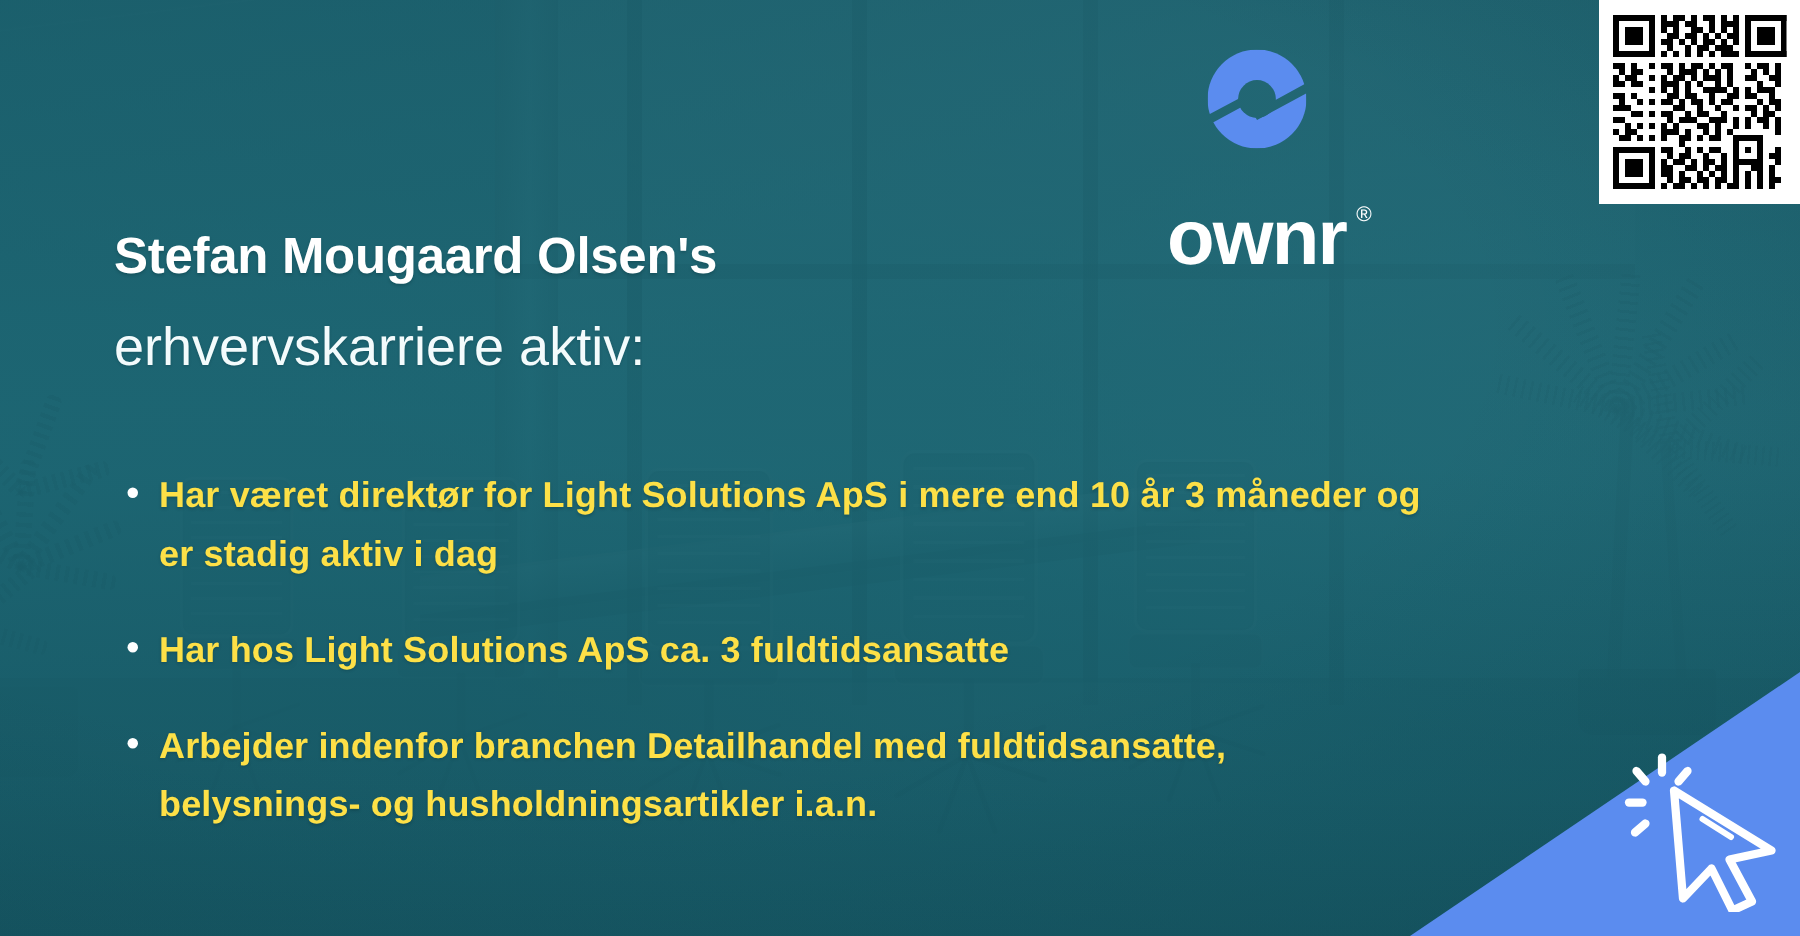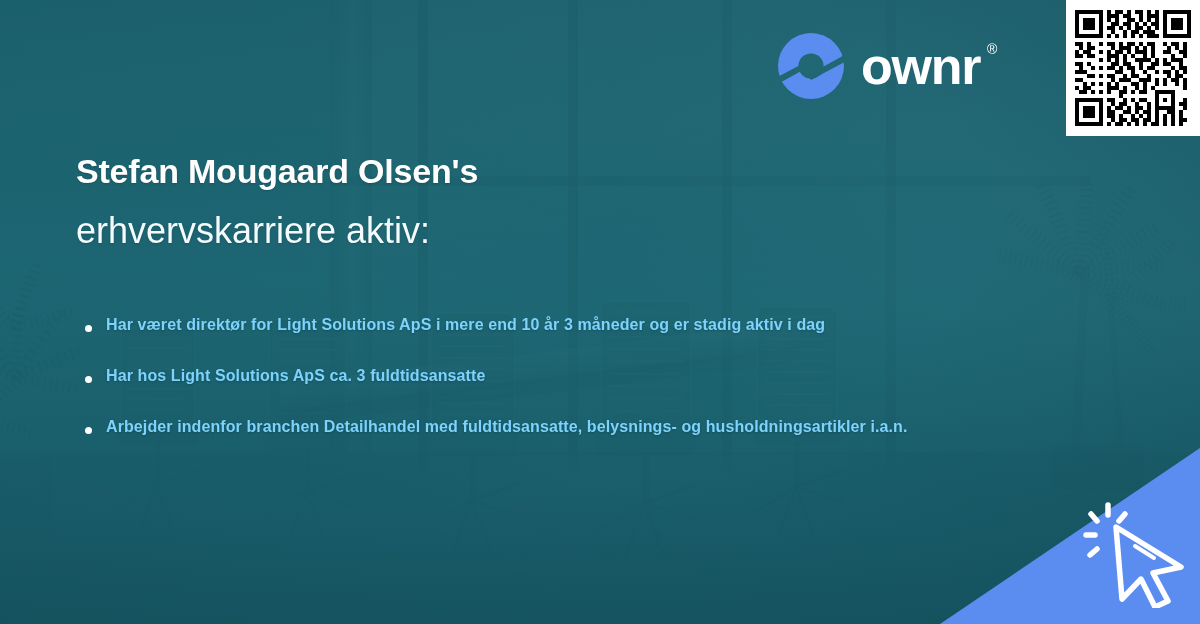--- a/index.html
+++ b/index.html
@@ -311,7 +311,8 @@
     left: 778px; top: 33px;
     display: flex;
     align-items: center;
-    gap: 17px;
+    gap: 34px;
+    flex-direction: column;
   }
   .logo-mark { width: 66px; height: 66px; display: block; }
   .logo-word {

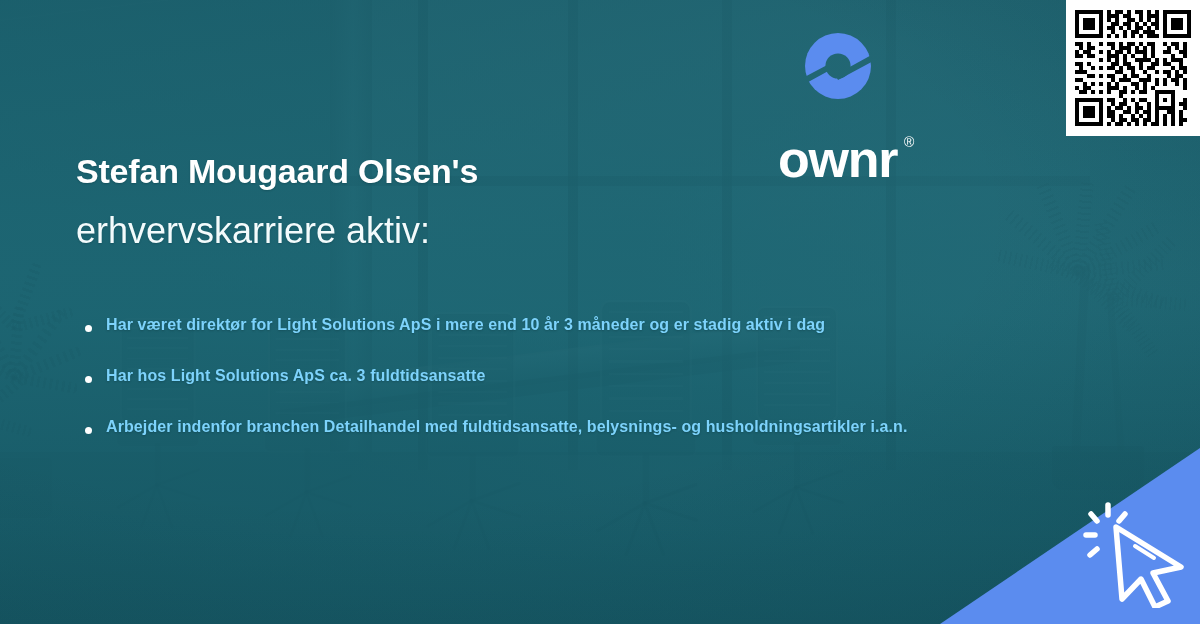--- a/index.html
+++ b/index.html
@@ -288,8 +288,8 @@
     position: relative;
     padding-left: 28px;
     margin-bottom: 25px;
-    color: #7dd3fc;
-    font-size: 16px;
+    color: #fde047;
+    font-size: 24px;
     font-weight: 700;
     line-height: 1.62;
     letter-spacing: .1px;

